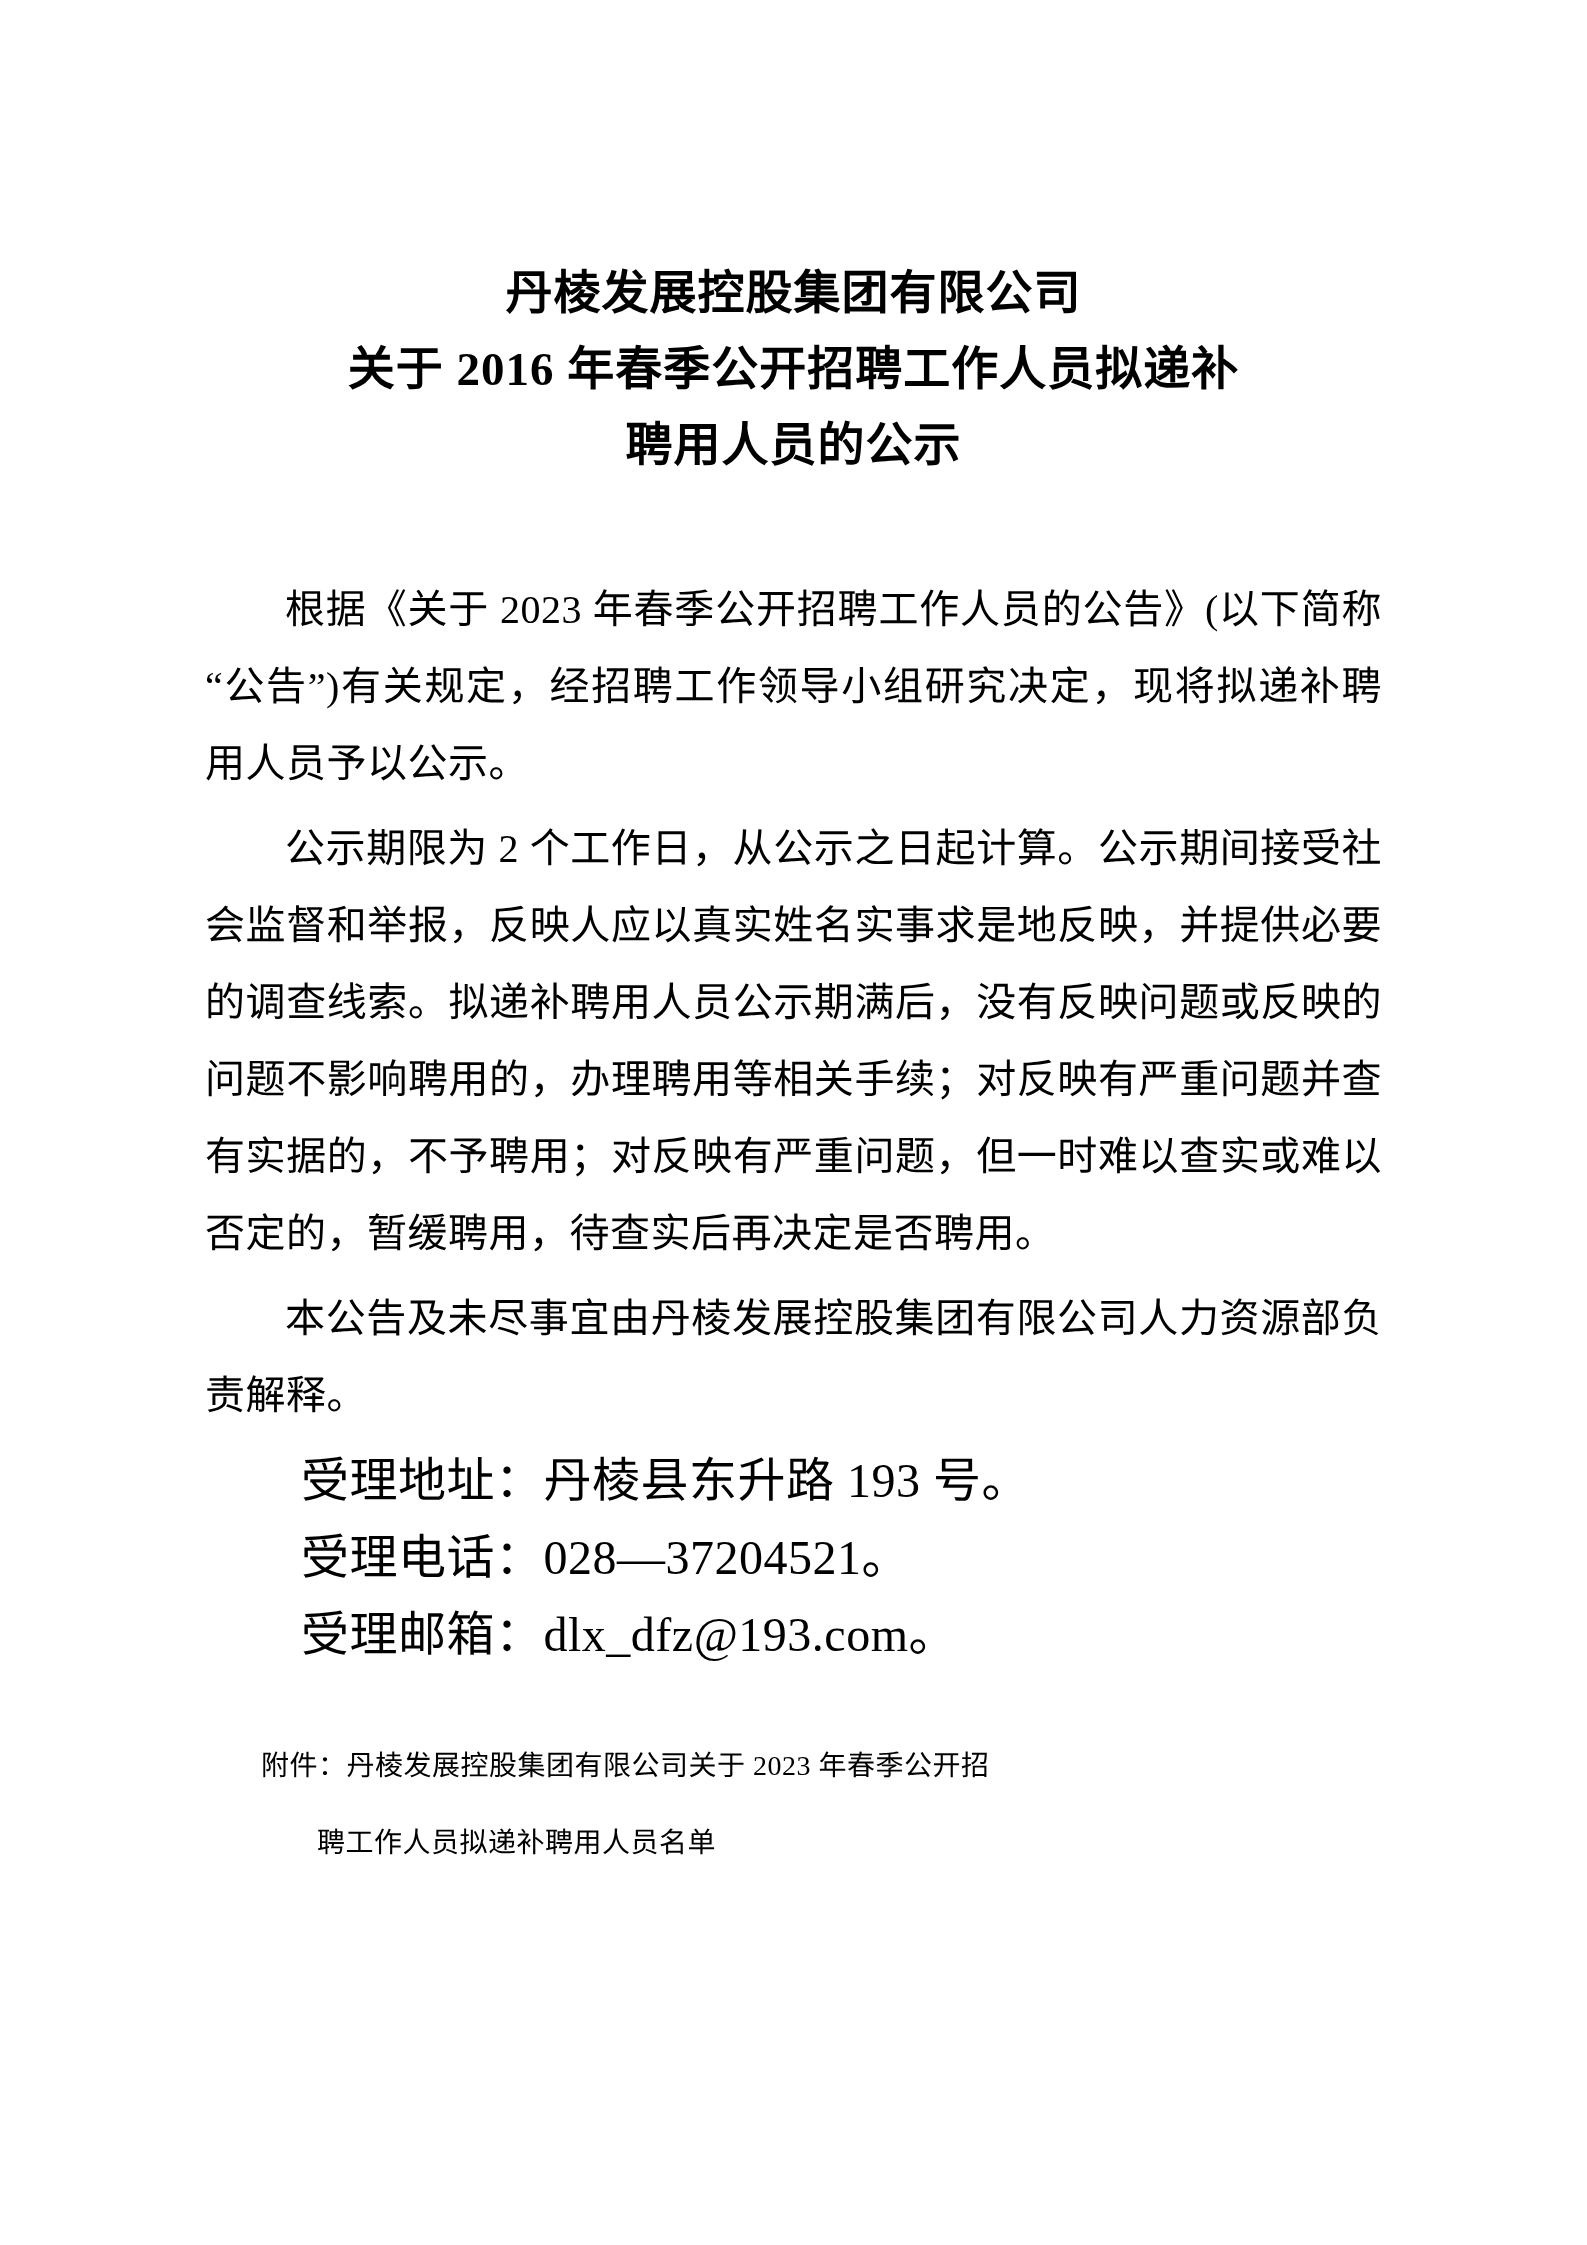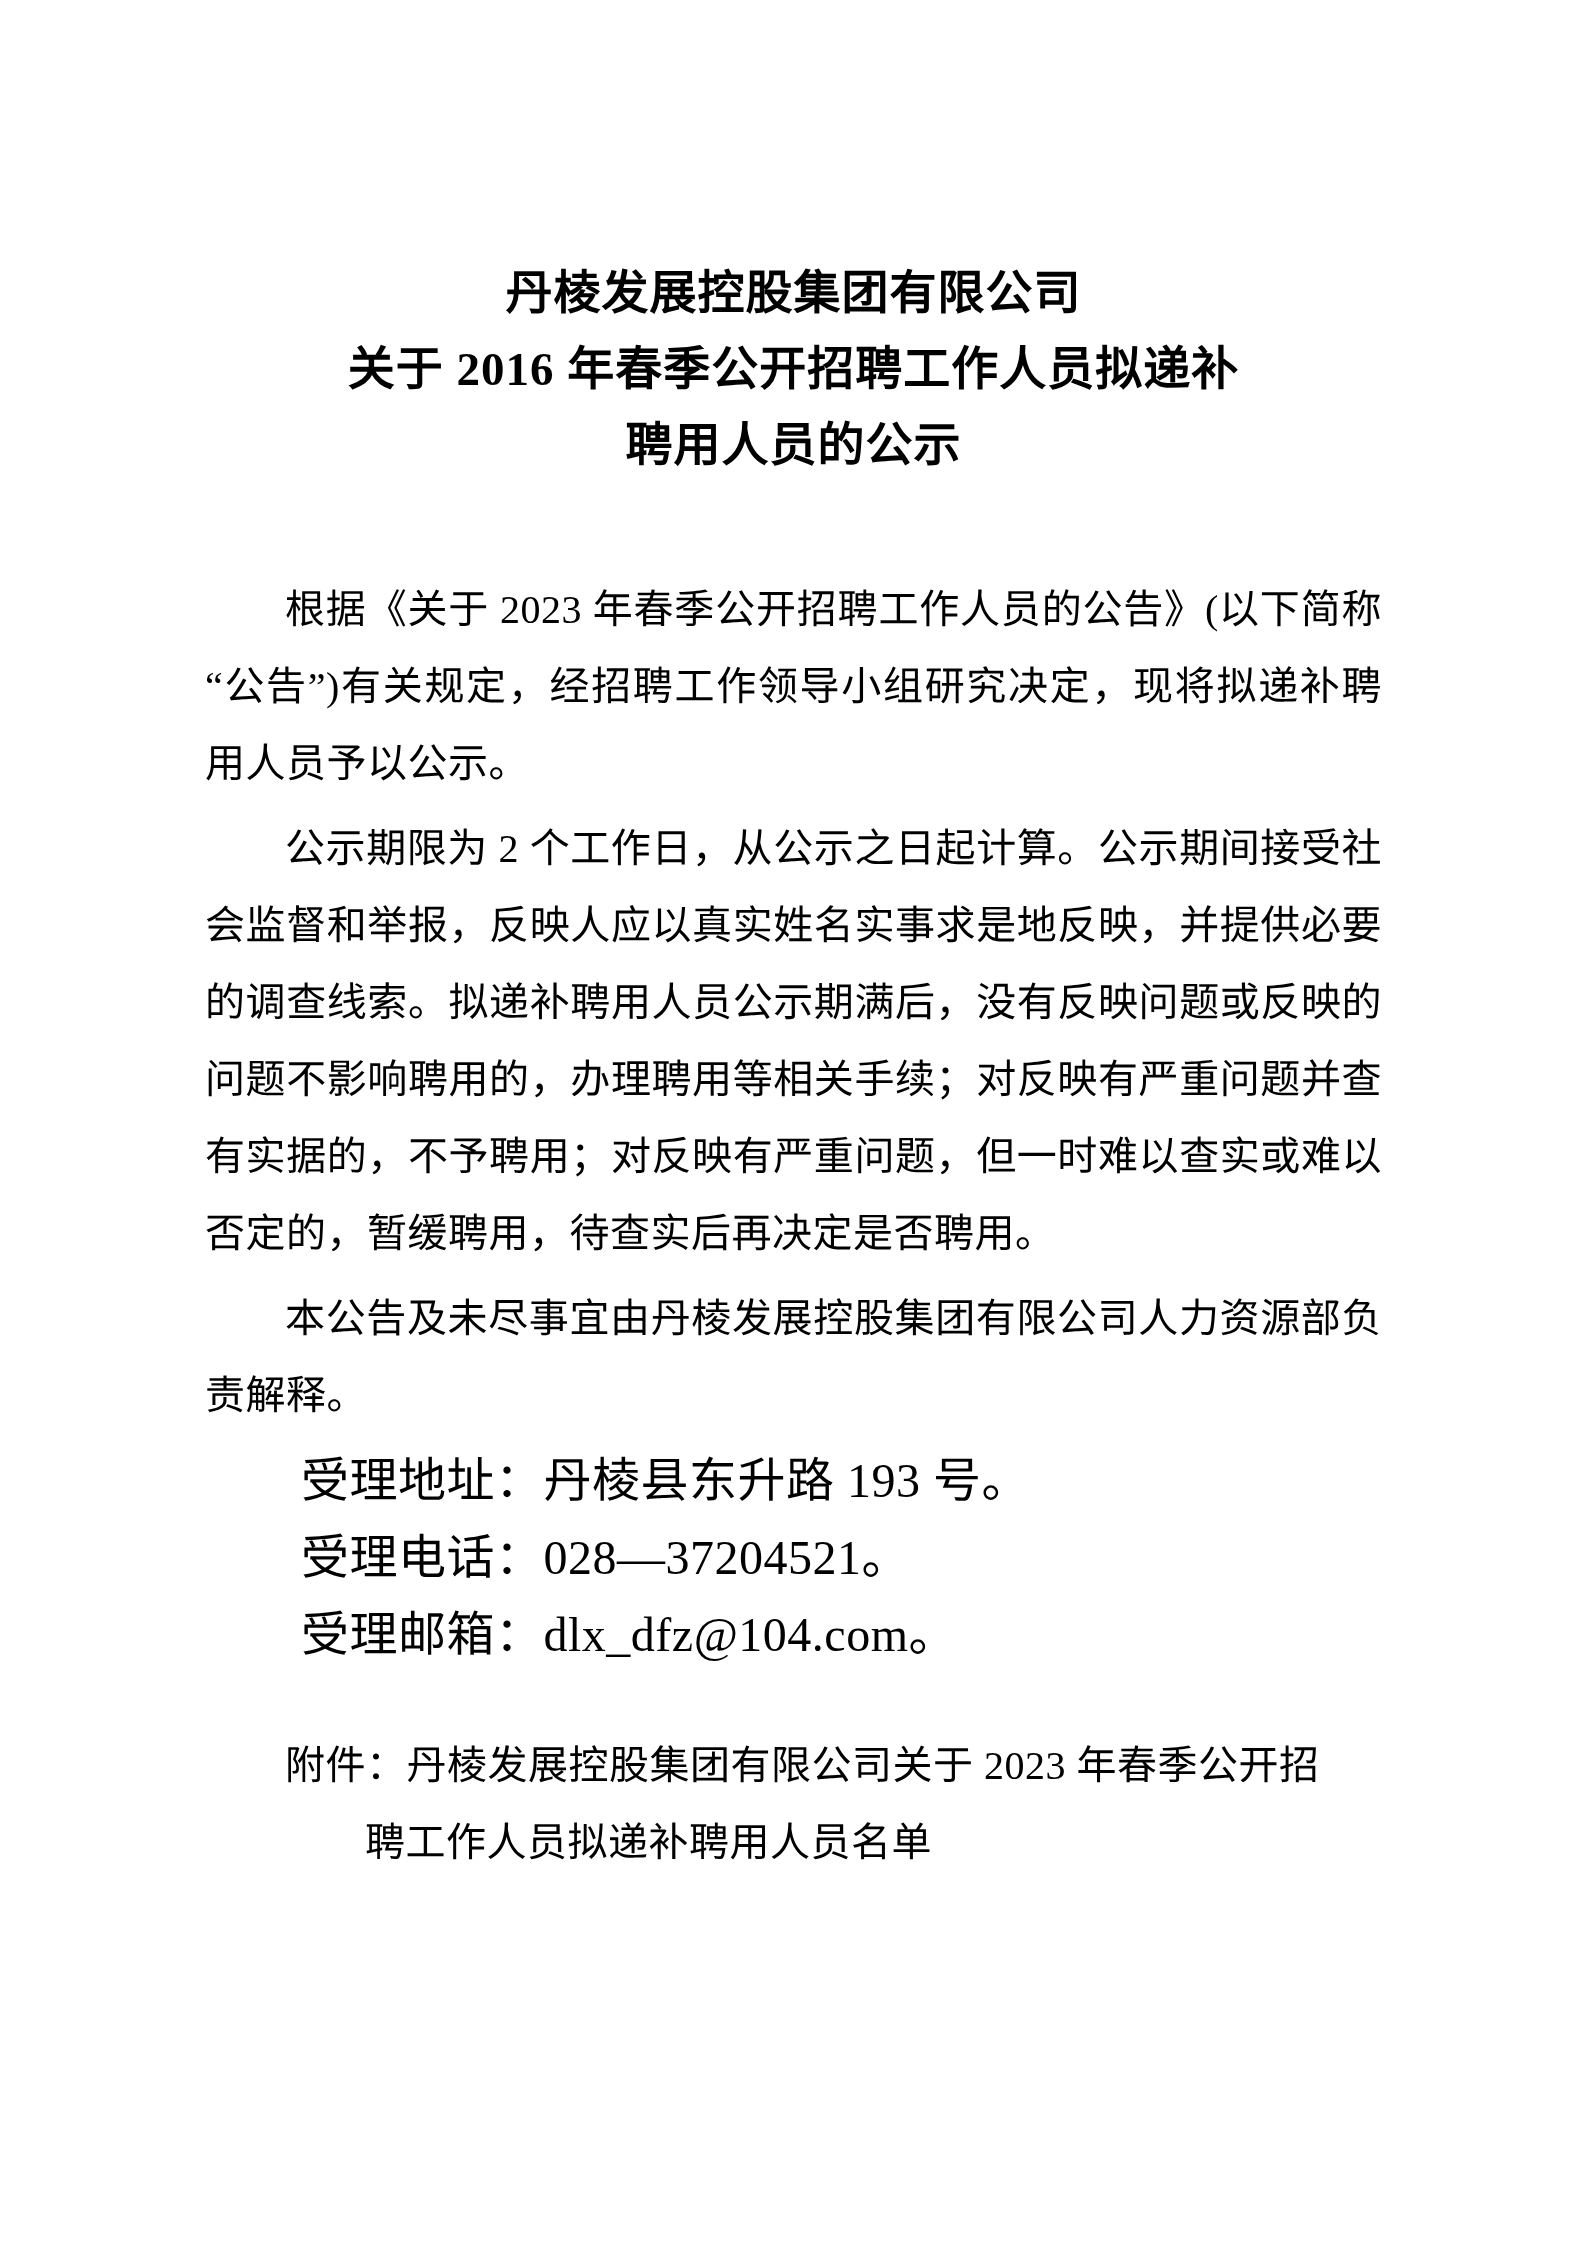--- a/index.html
+++ b/index.html
@@ -96,7 +96,7 @@
 
     <p class="contact-line">受理地址：丹棱县东升路 193 号。</p>
     <p class="contact-line">受理电话：028—37204521。</p>
-    <p class="contact-line">受理邮箱：dlx_dfz@104.com。</p>
+    <p class="contact-line">受理邮箱：dlx_dfz@193.com。</p>
 
     <div class="gap-lg"></div>
 

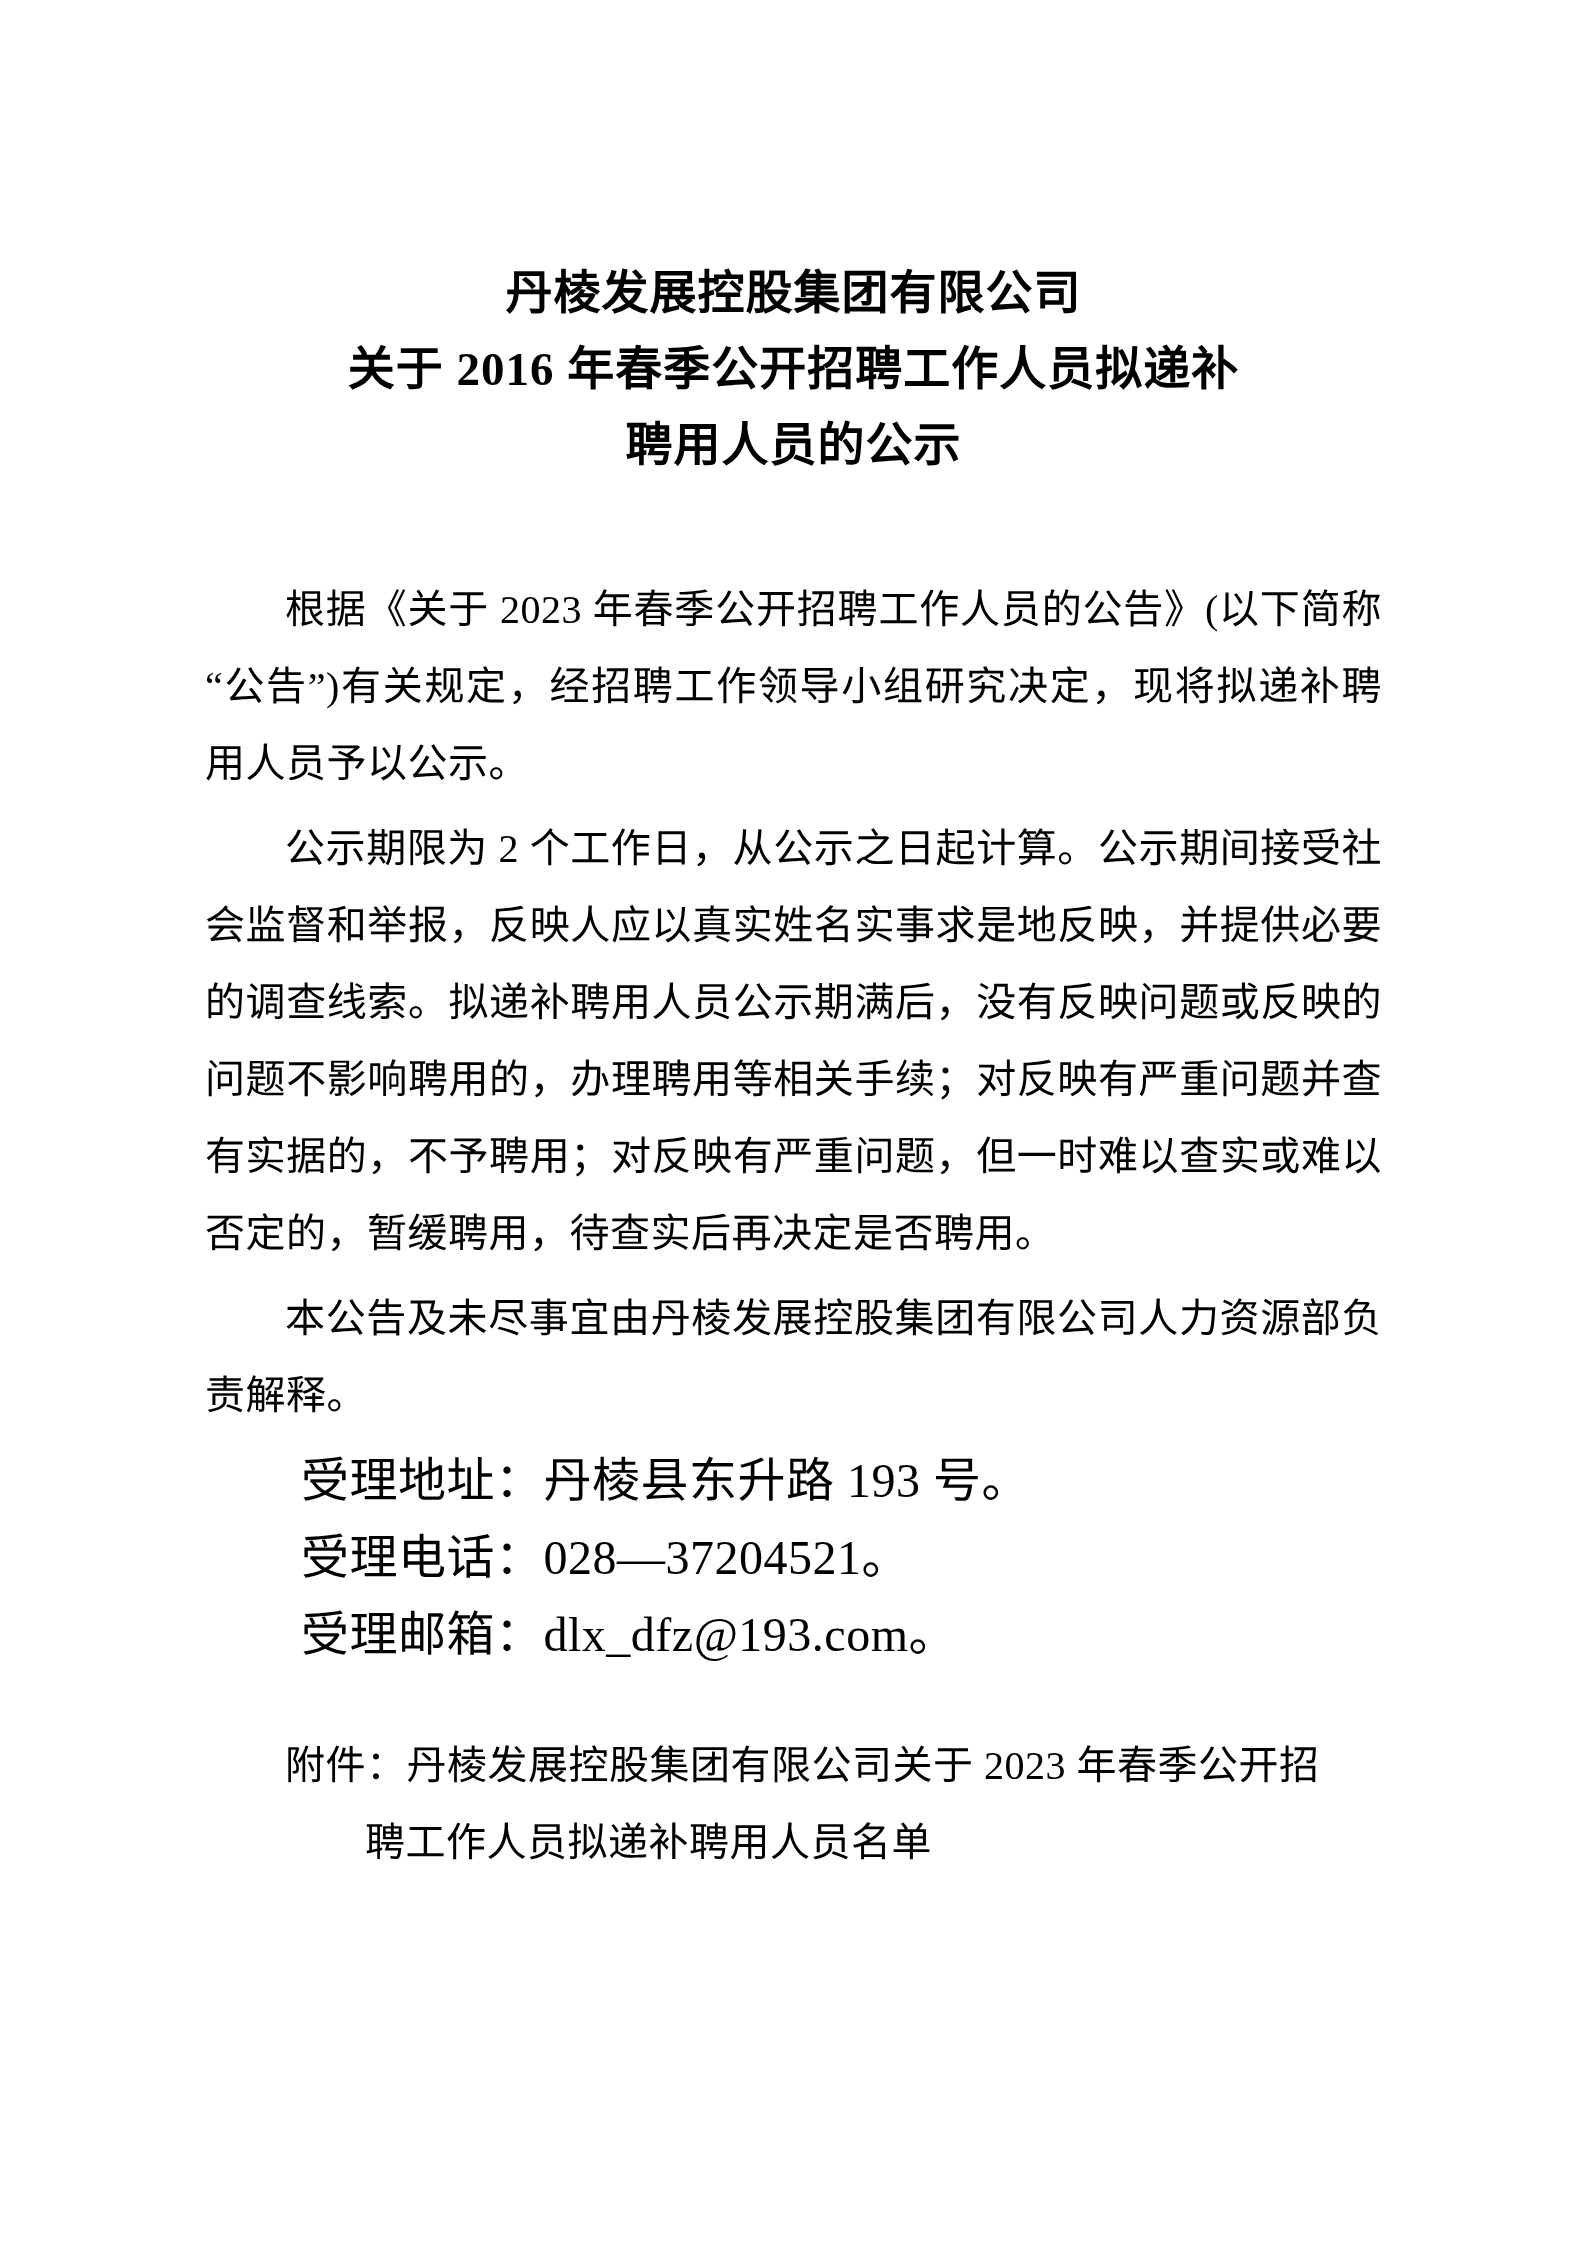--- a/index.html
+++ b/index.html
@@ -56,7 +56,7 @@
     letter-spacing: 0.5px;
   }
   .attach {
-    font-size: 40px;
+    font-size: 28px;
     line-height: 77px;
     margin: 0;
     text-indent: 2em;

